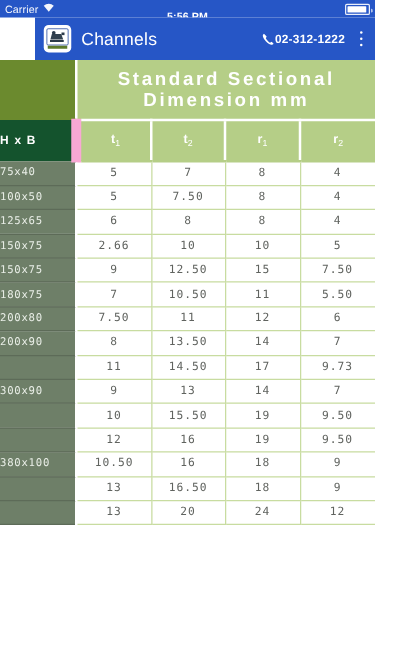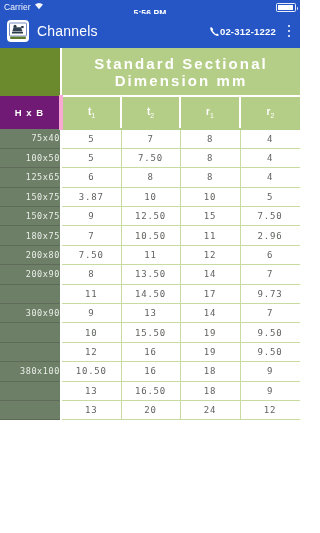--- a/index.html
+++ b/index.html
@@ -44,7 +44,7 @@
   
   .navbar {
     height:34px; background:#2656C6;
-    display:flex; align-items:center; position:relative;
+    display:flex; align-items:center; position:relative;margin-left:28px;
   }
   .app-icon {
     width:22px; height:22px; margin-left:7px;

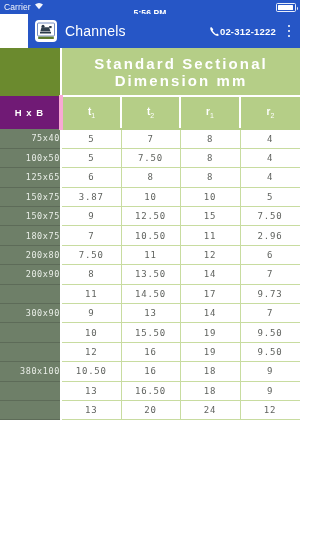--- a/index.html
+++ b/index.html
@@ -98,11 +98,11 @@
     border-bottom:2px solid #ffffff;
   }
   .hdr-key {
-    background:#701a75; color:#ffffff; height:33px;
-    text-align:center; vertical-align:middle;
+    background:#14532d; color:#ffffff; height:33px;
+    text-align:left; vertical-align:middle;
     font-size:9.5px; font-weight:bold; letter-spacing:1px;
     font-family:"Liberation Sans", sans-serif;
-    border-right:4px solid #f9a8d4;
+    border-right:8px solid #f9a8d4;
   }
   .hdr-sub {
     background:#B5CE87; color:#ffffff; height:33px;

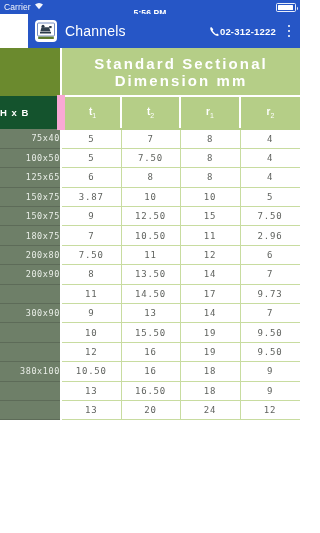--- a/index.html
+++ b/index.html
@@ -117,7 +117,7 @@
 
   td.lbl {
     background:#6E7F68; color:#E9EEE7; height:19.4px;
-    text-align:right; vertical-align:middle;
+    text-align:left; vertical-align:middle;
     font-size:8.5px; letter-spacing:.6px;
     font-family:"DejaVu Sans Mono", monospace;
     border-bottom:1px solid #5D6B58;

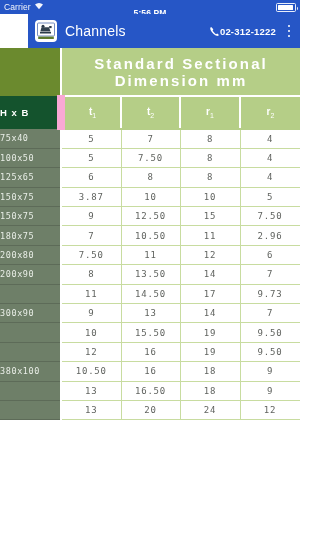--- a/index.html
+++ b/index.html
@@ -236,7 +236,7 @@
           </tr>
           <tr>
             <td class="lbl">150x75</td>
-            <td class="val">3.87</td>
+            <td class="val">2.66</td>
             <td class="val">10</td>
             <td class="val">10</td>
             <td class="val">5</td>

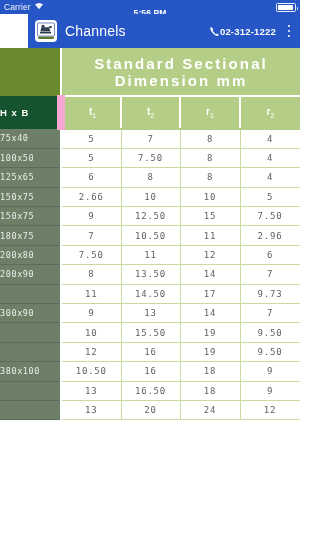--- a/index.html
+++ b/index.html
@@ -253,7 +253,7 @@
             <td class="val">7</td>
             <td class="val">10.50</td>
             <td class="val">11</td>
-            <td class="val">2.96</td>
+            <td class="val">5.50</td>
           </tr>
           <tr>
             <td class="lbl">200x80</td>

